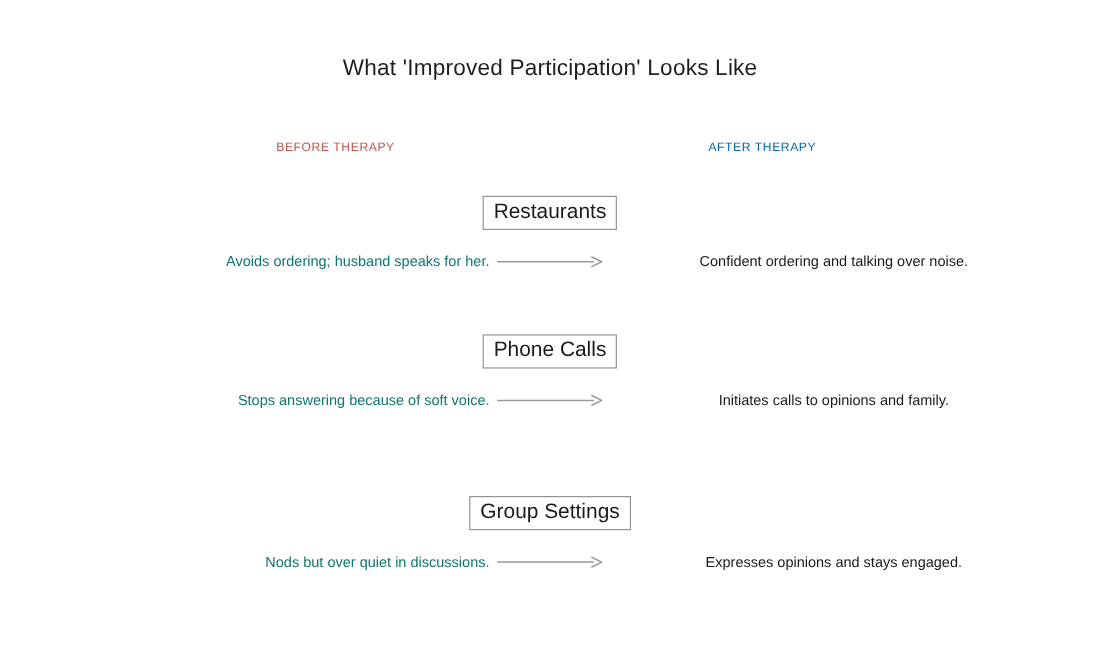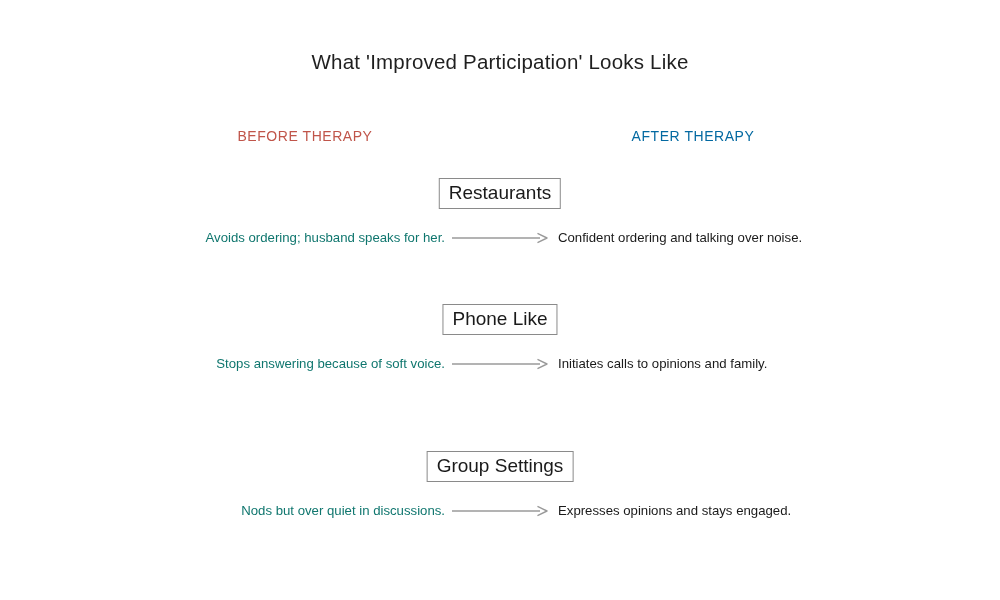--- a/index.html
+++ b/index.html
@@ -40,7 +40,7 @@
   .col-header {
     position: absolute;
     top: 128px;
-    font-size: 14px;
+    font-size: 11px;
     letter-spacing: 0.55px;
     text-align: center;
     white-space: nowrap;

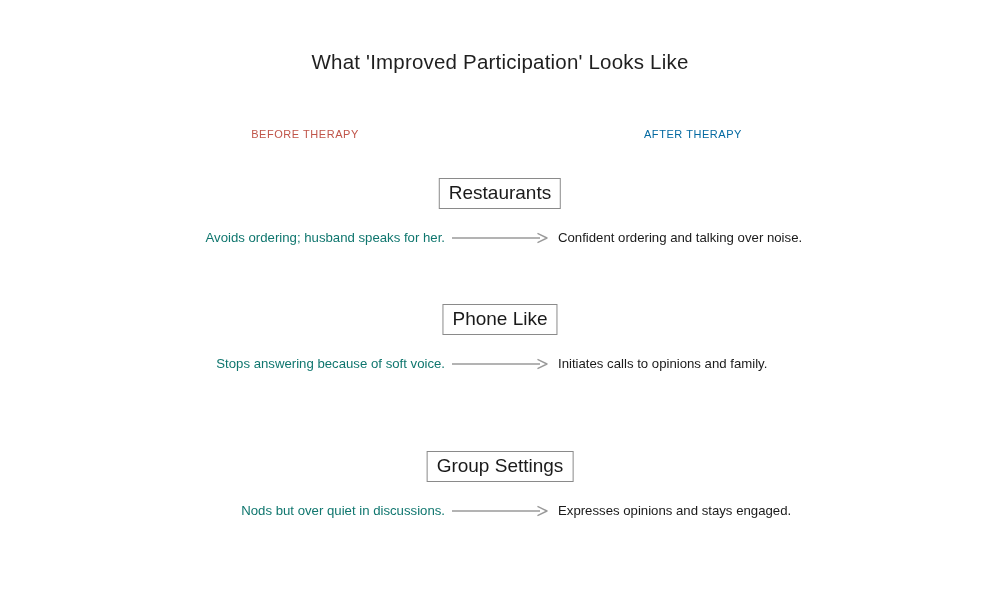--- a/index.html
+++ b/index.html
@@ -100,7 +100,7 @@
     top: 52px;
     left: 558px;
     width: 400px;
-    text-align: left;
+    text-align: center;
     font-size: 13.2px;
     color: #1a1a1a;
     white-space: nowrap;

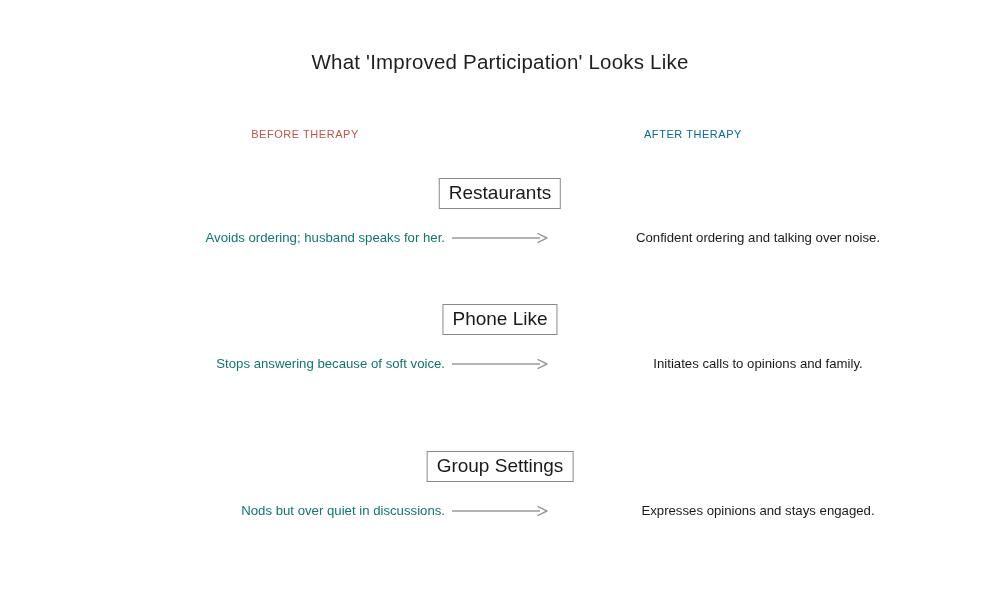--- a/index.html
+++ b/index.html
@@ -144,7 +144,7 @@
   </div>
 
   <div class="row row-2">
-    <div class="category-box">Phone Like</div>
+    <div class="category-box">Phone Calls</div>
     <div class="before-text">Stops answering because of soft voice.</div>
     <div class="arrow-wrap">
       <svg viewBox="0 0 100 18" xmlns="http://www.w3.org/2000/svg">

